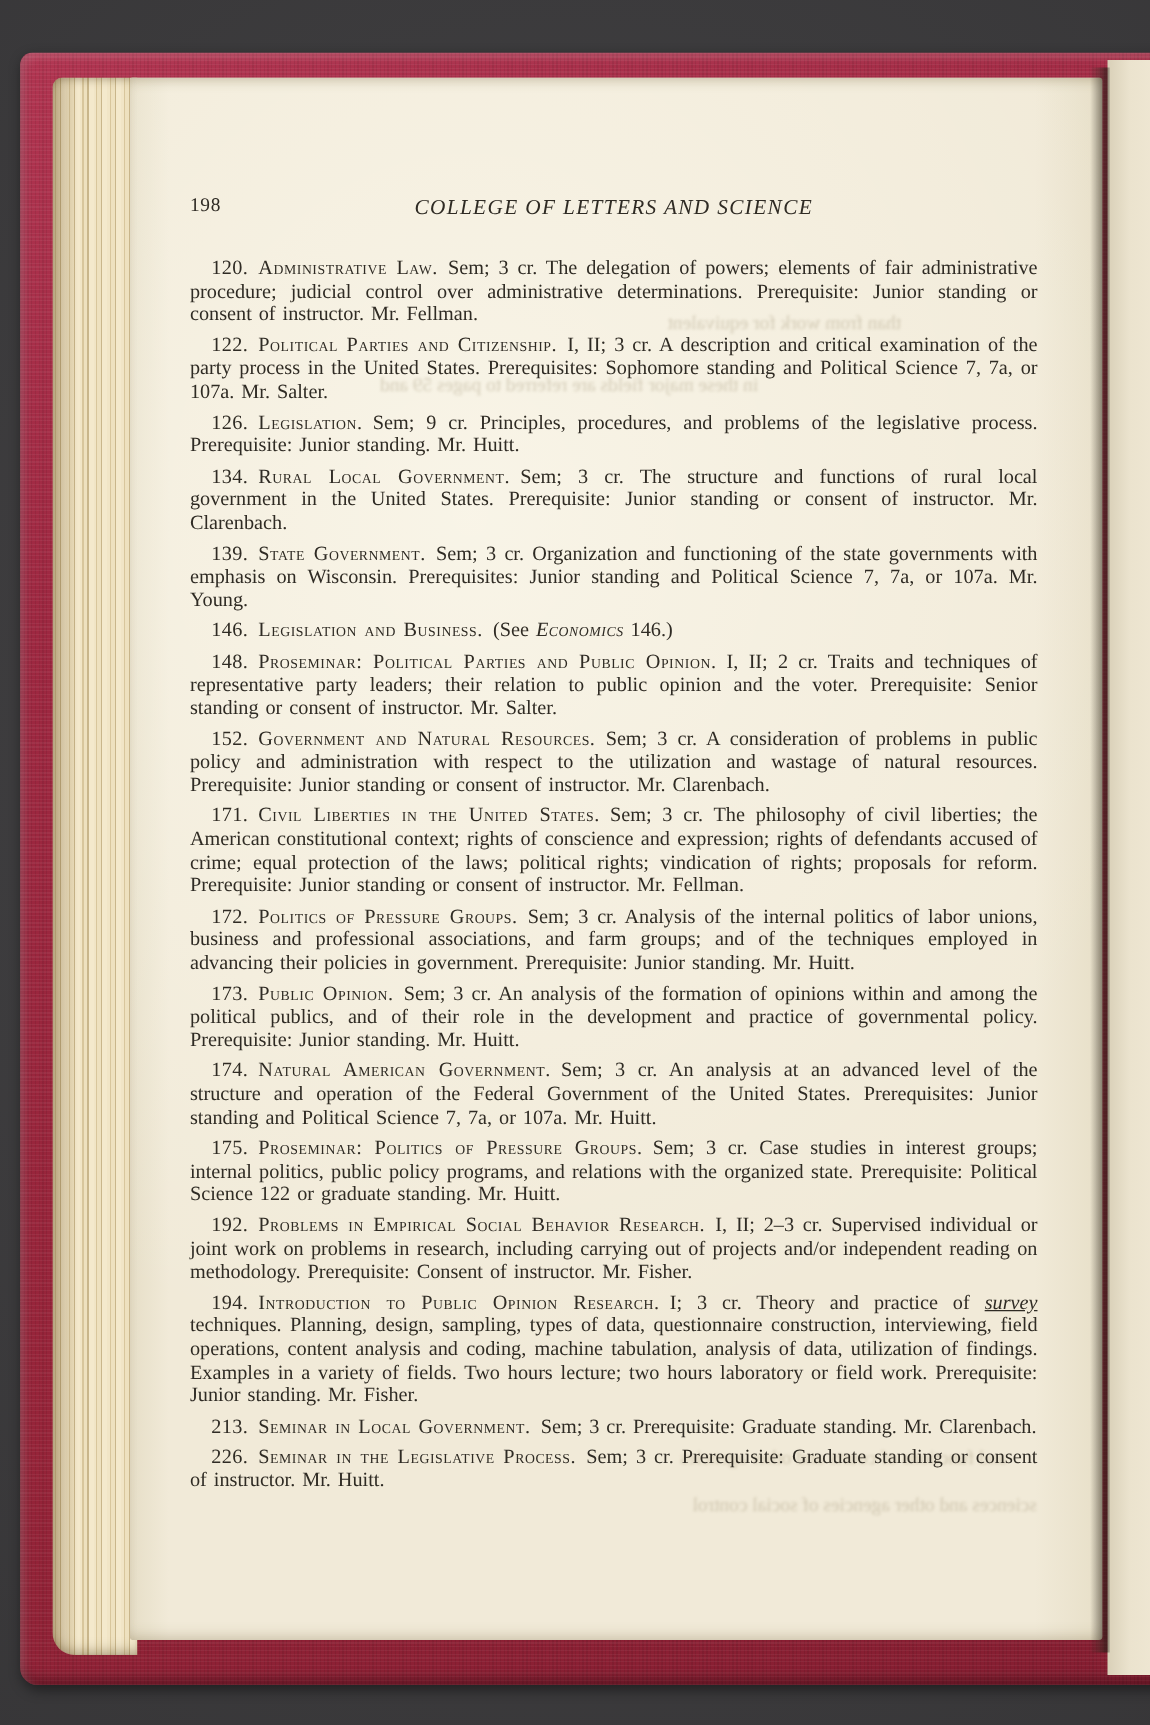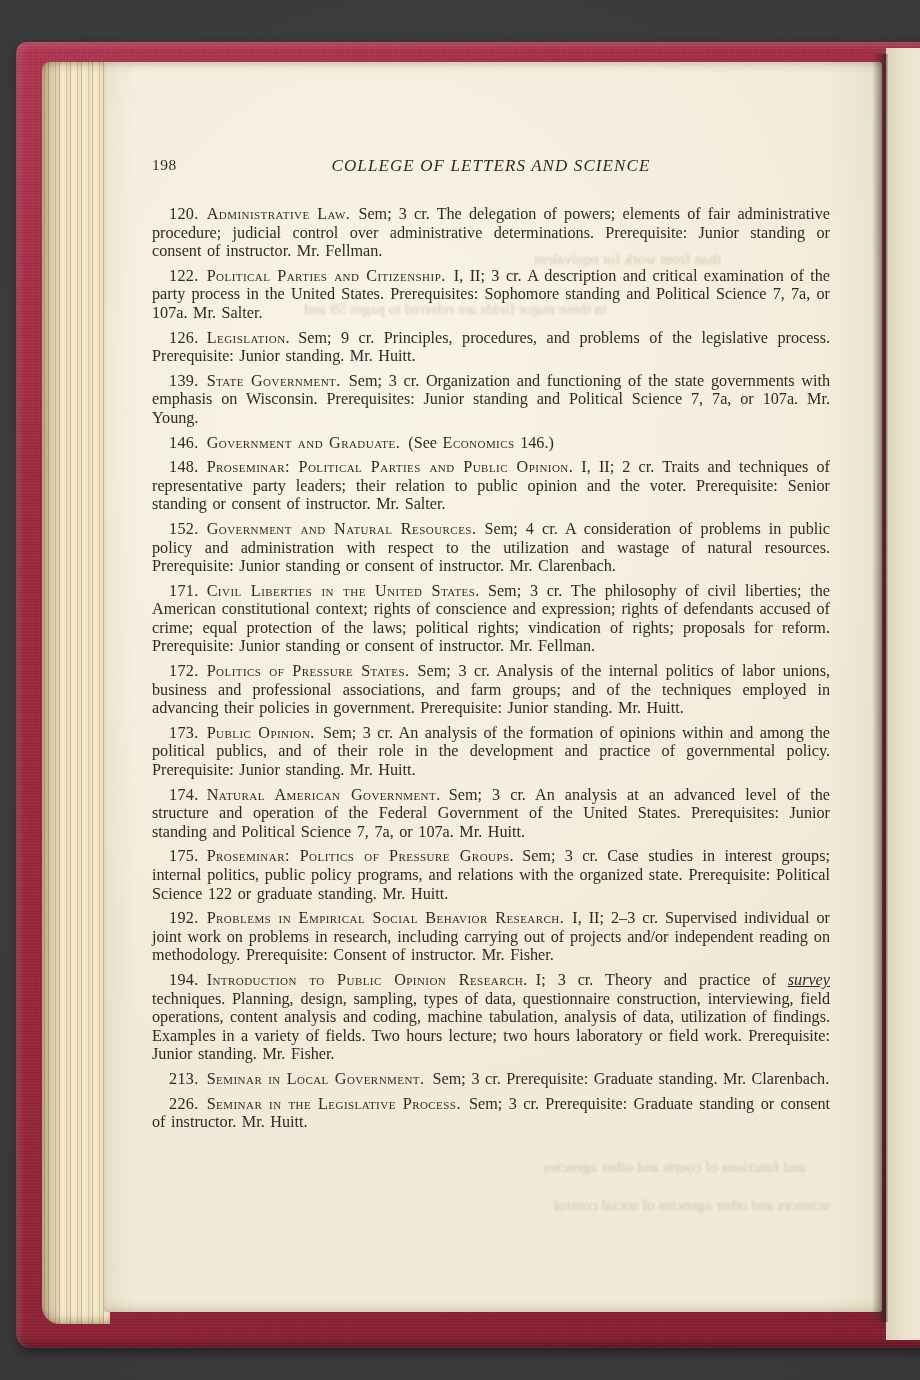--- a/index.html
+++ b/index.html
@@ -138,6 +138,7 @@
           <p class="course"><span class="cnum">120.</span> <span class="ctitle">Administrative Law.</span> <span class="seg-normal">Sem; 3 cr. The delegation of powers; elements of fair administrative procedure; judicial control over administrative determinations. Prerequisite: Junior standing or consent of instructor. Mr. Fellman.</span></p>
           <p class="course"><span class="cnum">122.</span> <span class="ctitle">Political Parties and Citizenship.</span> <span class="seg-normal">I, II; 3 cr. A description and critical examination of the party process in the United States. Prerequisites: Sophomore standing and Political Science 7, 7a, or 107a. Mr. Salter.</span></p>
           <p class="course"><span class="cnum">126.</span> <span class="ctitle">Legislation.</span> <span class="seg-normal">Sem; 9 cr. Principles, procedures, and problems of the legislative process. Prerequisite: Junior standing. Mr. Huitt.</span></p>
+          <p class="course"><span class="cnum">134.</span> <span class="ctitle">Rural Local Government.</span> <span class="seg-normal">Sem; 3 cr. The structure and functions of rural local government in the United States. Prerequisite: Junior standing or consent of instructor. Mr. Clarenbach.</span></p>
           <p class="course"><span class="cnum">139.</span> <span class="ctitle">State Government.</span> <span class="seg-normal">Sem; 3 cr. Organization and functioning of the state governments with emphasis on Wisconsin. Prerequisites: Junior standing and Political Science 7, 7a, or 107a. Mr. Young.</span></p>
           <p class="course"><span class="cnum">146.</span> <span class="ctitle">Government and Graduate.</span> <span class="seg-normal">(See </span><span class="seg-smallcaps">Economics</span><span class="seg-normal"> 146.)</span></p>
           <p class="course"><span class="cnum">148.</span> <span class="ctitle">Proseminar: Political Parties and Public Opinion.</span> <span class="seg-normal">I, II; 2 cr. Traits and techniques of representative party leaders; their relation to public opinion and the voter. Prerequisite: Senior standing or consent of instructor. Mr. Salter.</span></p>

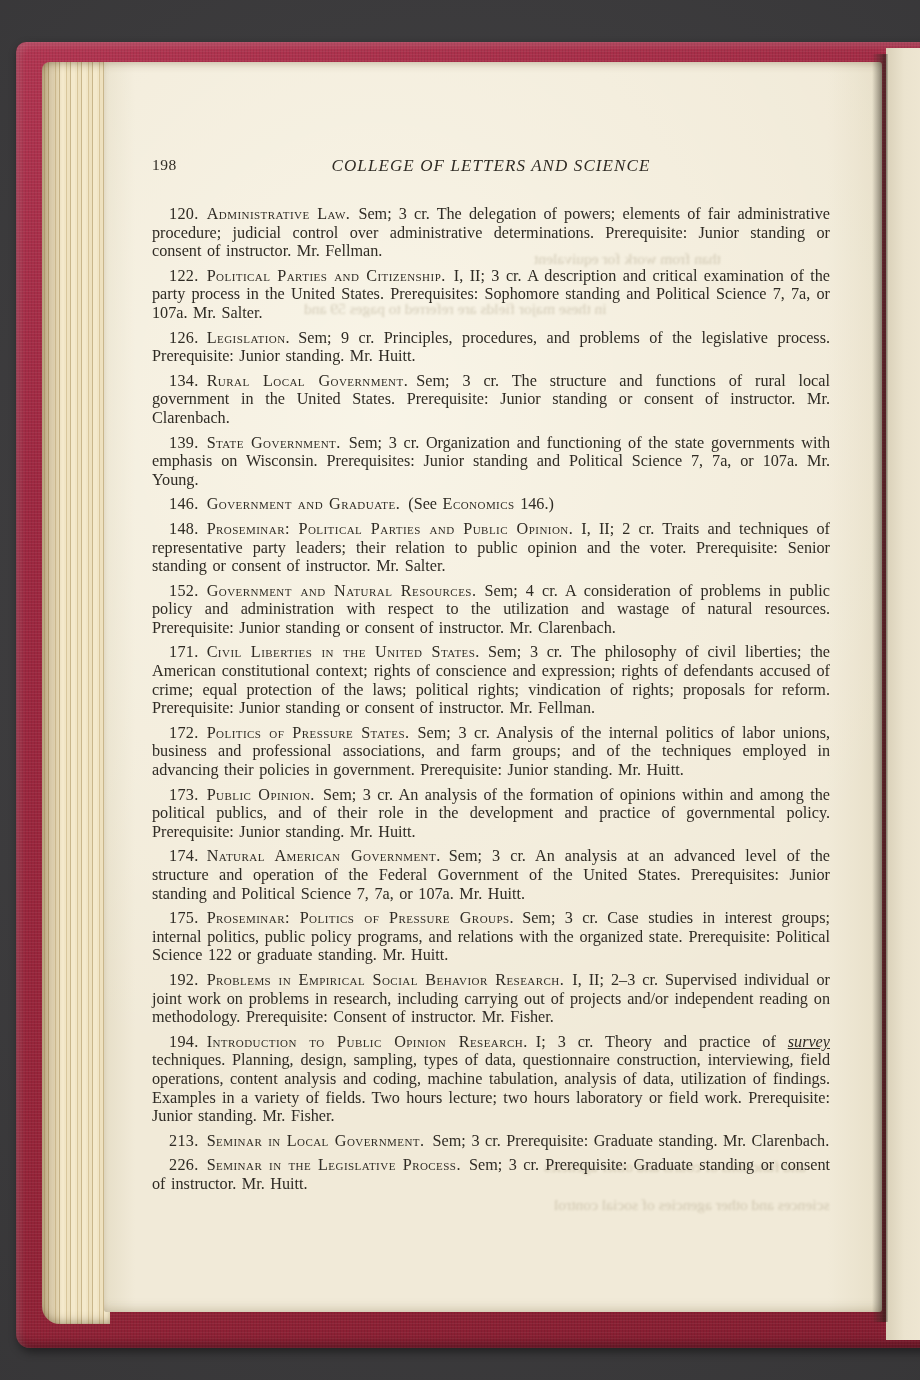--- a/index.html
+++ b/index.html
@@ -140,7 +140,7 @@
           <p class="course"><span class="cnum">126.</span> <span class="ctitle">Legislation.</span> <span class="seg-normal">Sem; 9 cr. Principles, procedures, and problems of the legislative process. Prerequisite: Junior standing. Mr. Huitt.</span></p>
           <p class="course"><span class="cnum">134.</span> <span class="ctitle">Rural Local Government.</span> <span class="seg-normal">Sem; 3 cr. The structure and functions of rural local government in the United States. Prerequisite: Junior standing or consent of instructor. Mr. Clarenbach.</span></p>
           <p class="course"><span class="cnum">139.</span> <span class="ctitle">State Government.</span> <span class="seg-normal">Sem; 3 cr. Organization and functioning of the state governments with emphasis on Wisconsin. Prerequisites: Junior standing and Political Science 7, 7a, or 107a. Mr. Young.</span></p>
-          <p class="course"><span class="cnum">146.</span> <span class="ctitle">Government and Graduate.</span> <span class="seg-normal">(See </span><span class="seg-smallcaps">Economics</span><span class="seg-normal"> 146.)</span></p>
+          <p class="course"><span class="cnum">146.</span> <span class="ctitle">Legislation and Business.</span> <span class="seg-normal">(See </span><span class="seg-smallcaps">Economics</span><span class="seg-normal"> 146.)</span></p>
           <p class="course"><span class="cnum">148.</span> <span class="ctitle">Proseminar: Political Parties and Public Opinion.</span> <span class="seg-normal">I, II; 2 cr. Traits and techniques of representative party leaders; their relation to public opinion and the voter. Prerequisite: Senior standing or consent of instructor. Mr. Salter.</span></p>
           <p class="course"><span class="cnum">152.</span> <span class="ctitle">Government and Natural Resources.</span> <span class="seg-normal">Sem; 4 cr. A consideration of problems in public policy and administration with respect to the utilization and wastage of natural resources. Prerequisite: Junior standing or consent of instructor. Mr. Clarenbach.</span></p>
           <p class="course"><span class="cnum">171.</span> <span class="ctitle">Civil Liberties in the United States.</span> <span class="seg-normal">Sem; 3 cr. The philosophy of civil liberties; the American constitutional context; rights of conscience and expression; rights of defendants accused of crime; equal protection of the laws; political rights; vindication of rights; proposals for reform. Prerequisite: Junior standing or consent of instructor. Mr. Fellman.</span></p>

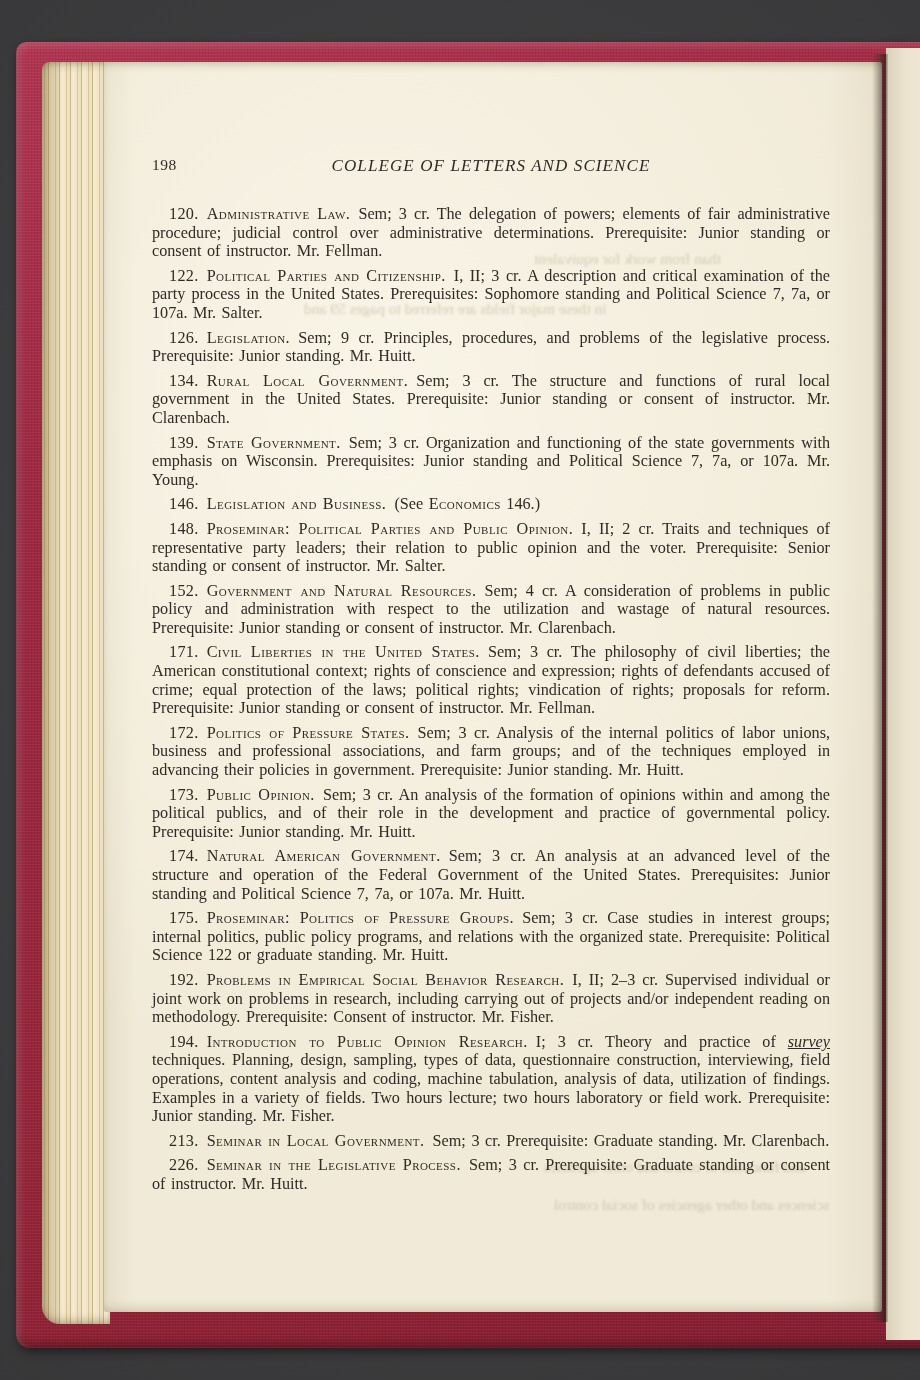--- a/index.html
+++ b/index.html
@@ -107,7 +107,7 @@
   .cnum { letter-spacing: .3px; }
   .ctitle { font-variant: small-caps; letter-spacing: .45px; }
   .seg-italic { font-style: italic; text-decoration: underline; }
-  .seg-smallcaps { font-variant: small-caps; letter-spacing: .45px; }
+  .seg-smallcaps { font-variant: small-caps; letter-spacing: .45px; font-style: italic; }
 </style>
 </head>
 <body>

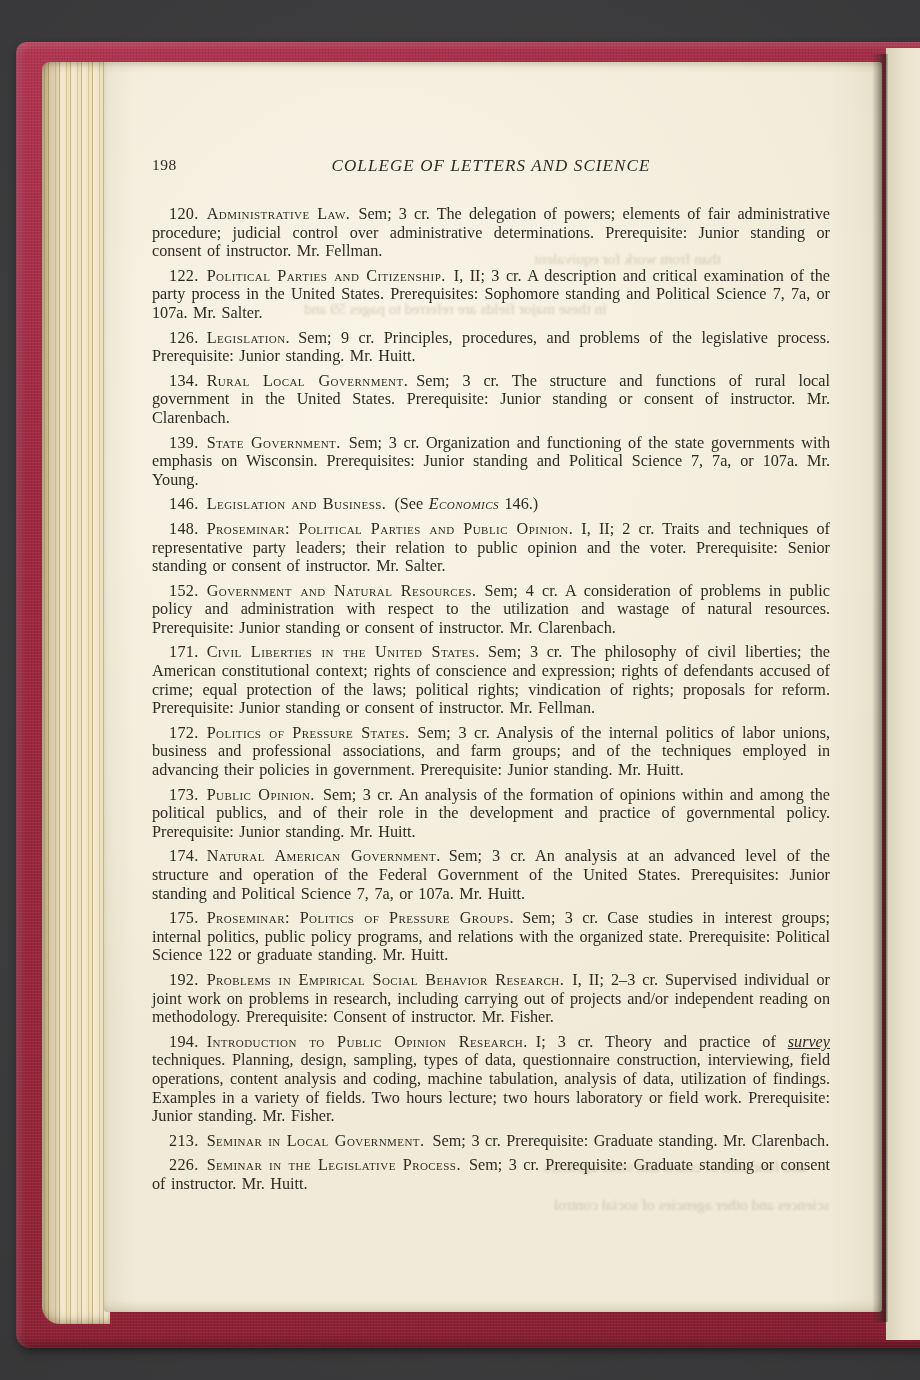--- a/index.html
+++ b/index.html
@@ -142,7 +142,7 @@
           <p class="course"><span class="cnum">139.</span> <span class="ctitle">State Government.</span> <span class="seg-normal">Sem; 3 cr. Organization and functioning of the state governments with emphasis on Wisconsin. Prerequisites: Junior standing and Political Science 7, 7a, or 107a. Mr. Young.</span></p>
           <p class="course"><span class="cnum">146.</span> <span class="ctitle">Legislation and Business.</span> <span class="seg-normal">(See </span><span class="seg-smallcaps">Economics</span><span class="seg-normal"> 146.)</span></p>
           <p class="course"><span class="cnum">148.</span> <span class="ctitle">Proseminar: Political Parties and Public Opinion.</span> <span class="seg-normal">I, II; 2 cr. Traits and techniques of representative party leaders; their relation to public opinion and the voter. Prerequisite: Senior standing or consent of instructor. Mr. Salter.</span></p>
-          <p class="course"><span class="cnum">152.</span> <span class="ctitle">Government and Natural Resources.</span> <span class="seg-normal">Sem; 4 cr. A consideration of problems in public policy and administration with respect to the utilization and wastage of natural resources. Prerequisite: Junior standing or consent of instructor. Mr. Clarenbach.</span></p>
+          <p class="course"><span class="cnum">152.</span> <span class="ctitle">Government and Natural Resources.</span> <span class="seg-normal">Sem; 3 cr. A consideration of problems in public policy and administration with respect to the utilization and wastage of natural resources. Prerequisite: Junior standing or consent of instructor. Mr. Clarenbach.</span></p>
           <p class="course"><span class="cnum">171.</span> <span class="ctitle">Civil Liberties in the United States.</span> <span class="seg-normal">Sem; 3 cr. The philosophy of civil liberties; the American constitutional context; rights of conscience and expression; rights of defendants accused of crime; equal protection of the laws; political rights; vindication of rights; proposals for reform. Prerequisite: Junior standing or consent of instructor. Mr. Fellman.</span></p>
           <p class="course"><span class="cnum">172.</span> <span class="ctitle">Politics of Pressure States.</span> <span class="seg-normal">Sem; 3 cr. Analysis of the internal politics of labor unions, business and professional associations, and farm groups; and of the techniques employed in advancing their policies in government. Prerequisite: Junior standing. Mr. Huitt.</span></p>
           <p class="course"><span class="cnum">173.</span> <span class="ctitle">Public Opinion.</span> <span class="seg-normal">Sem; 3 cr. An analysis of the formation of opinions within and among the political publics, and of their role in the development and practice of governmental policy. Prerequisite: Junior standing. Mr. Huitt.</span></p>

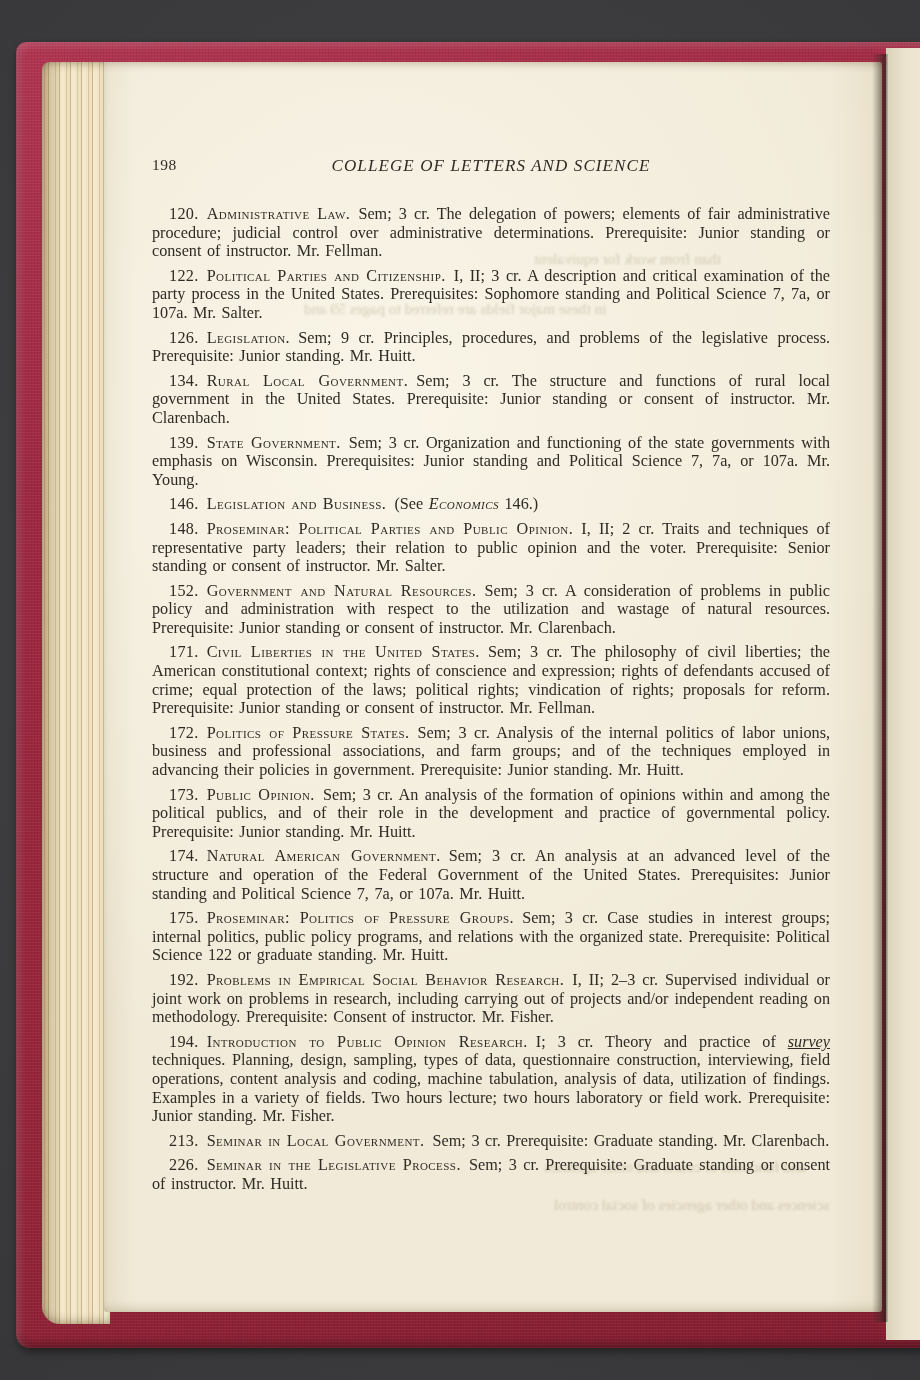--- a/index.html
+++ b/index.html
@@ -144,7 +144,7 @@
           <p class="course"><span class="cnum">148.</span> <span class="ctitle">Proseminar: Political Parties and Public Opinion.</span> <span class="seg-normal">I, II; 2 cr. Traits and techniques of representative party leaders; their relation to public opinion and the voter. Prerequisite: Senior standing or consent of instructor. Mr. Salter.</span></p>
           <p class="course"><span class="cnum">152.</span> <span class="ctitle">Government and Natural Resources.</span> <span class="seg-normal">Sem; 3 cr. A consideration of problems in public policy and administration with respect to the utilization and wastage of natural resources. Prerequisite: Junior standing or consent of instructor. Mr. Clarenbach.</span></p>
           <p class="course"><span class="cnum">171.</span> <span class="ctitle">Civil Liberties in the United States.</span> <span class="seg-normal">Sem; 3 cr. The philosophy of civil liberties; the American constitutional context; rights of conscience and expression; rights of defendants accused of crime; equal protection of the laws; political rights; vindication of rights; proposals for reform. Prerequisite: Junior standing or consent of instructor. Mr. Fellman.</span></p>
-          <p class="course"><span class="cnum">172.</span> <span class="ctitle">Politics of Pressure States.</span> <span class="seg-normal">Sem; 3 cr. Analysis of the internal politics of labor unions, business and professional associations, and farm groups; and of the techniques employed in advancing their policies in government. Prerequisite: Junior standing. Mr. Huitt.</span></p>
+          <p class="course"><span class="cnum">172.</span> <span class="ctitle">Politics of Pressure Groups.</span> <span class="seg-normal">Sem; 3 cr. Analysis of the internal politics of labor unions, business and professional associations, and farm groups; and of the techniques employed in advancing their policies in government. Prerequisite: Junior standing. Mr. Huitt.</span></p>
           <p class="course"><span class="cnum">173.</span> <span class="ctitle">Public Opinion.</span> <span class="seg-normal">Sem; 3 cr. An analysis of the formation of opinions within and among the political publics, and of their role in the development and practice of governmental policy. Prerequisite: Junior standing. Mr. Huitt.</span></p>
           <p class="course"><span class="cnum">174.</span> <span class="ctitle">Natural American Government.</span> <span class="seg-normal">Sem; 3 cr. An analysis at an advanced level of the structure and operation of the Federal Government of the United States. Prerequisites: Junior standing and Political Science 7, 7a, or 107a. Mr. Huitt.</span></p>
           <p class="course"><span class="cnum">175.</span> <span class="ctitle">Proseminar: Politics of Pressure Groups.</span> <span class="seg-normal">Sem; 3 cr. Case studies in interest groups; internal politics, public policy programs, and relations with the organized state. Prerequisite: Political Science 122 or graduate standing. Mr. Huitt.</span></p>

